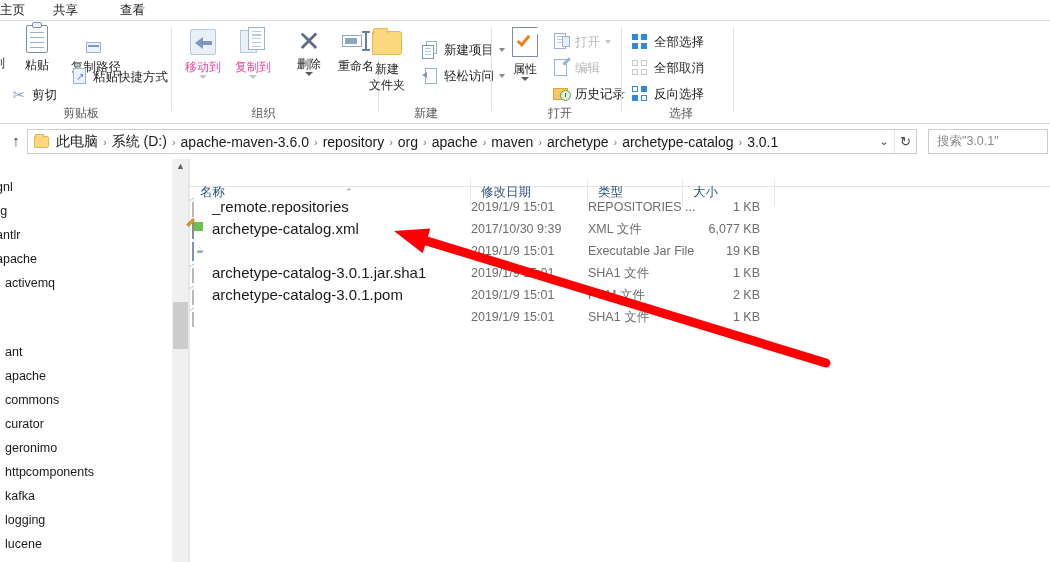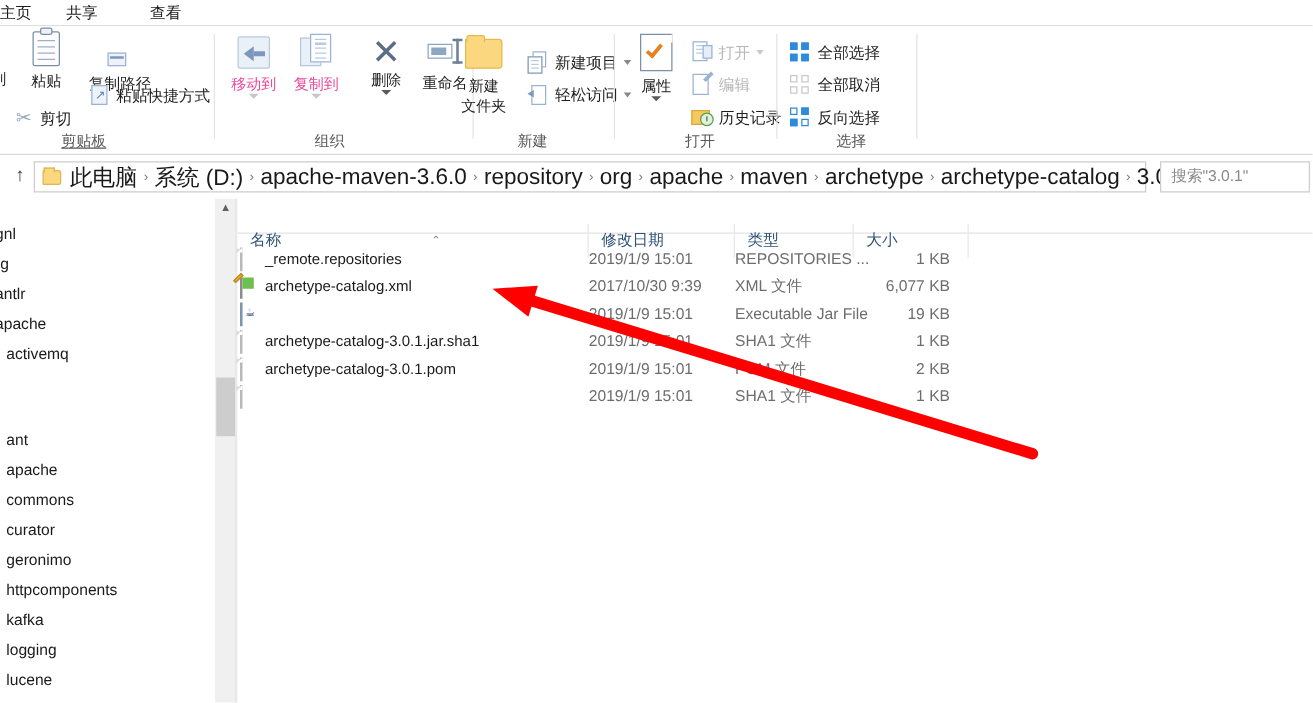--- a/index.html
+++ b/index.html
@@ -334,7 +334,7 @@
       <span>剪切</span>
     </div>
 
-    <div class="gtitle" style="left:36px; width:130px;text-decoration:underline;">剪贴板</div>
+    <div class="gtitle" style="left:50px; width:130px;">剪贴板</div>
     <div class="gsep"></div>
   </div>
 

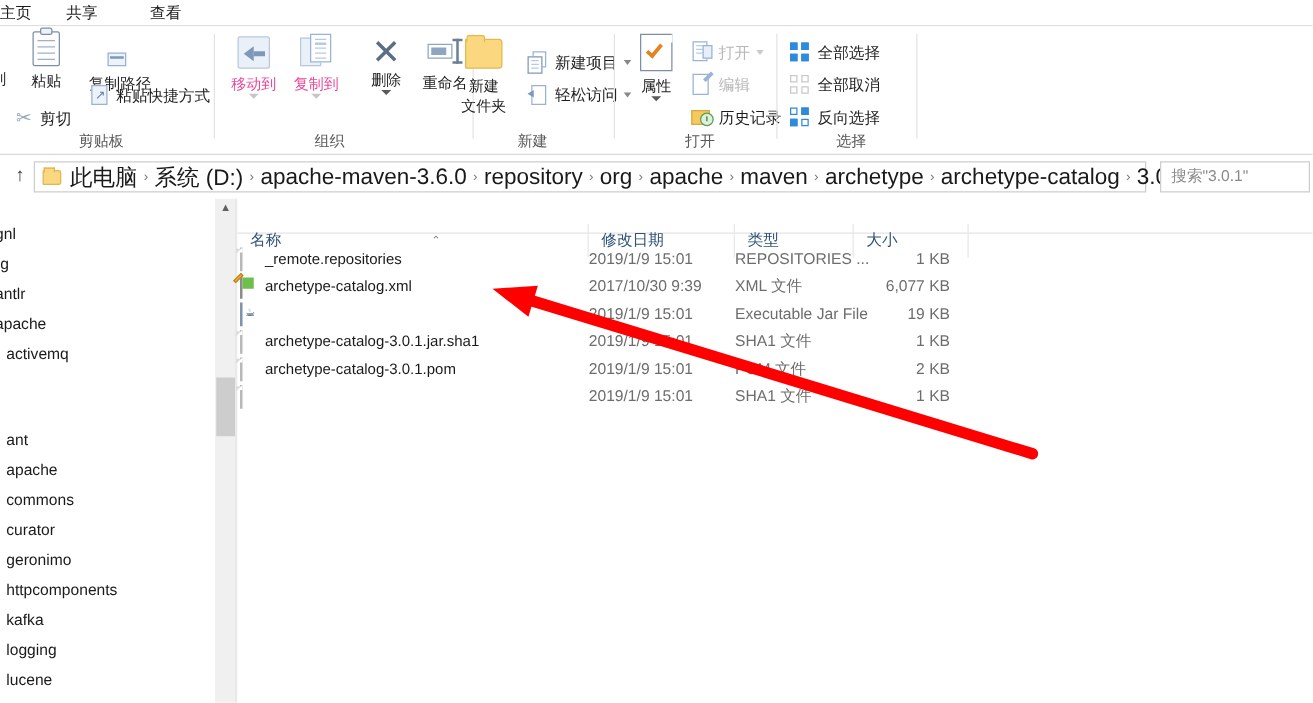--- a/index.html
+++ b/index.html
@@ -179,7 +179,7 @@
     content:""; position:absolute; top:-3px; left:0; width:7px; height:3px;
     background:#fbd77f; border:1px solid #e0b552; border-bottom:none;
   }
-  .crumb { font-size:18px; color:#1a1a1a; padding:0 3px; white-space:nowrap; cursor:default; }
+  .crumb { font-size:14px; color:#1a1a1a; padding:0 3px; white-space:nowrap; cursor:default; }
   .crumb-sep { font-size:11px; color:#787878; padding:0 2px; }
   .addr-spacer { flex:1 1 auto; }
   .addr-caret {

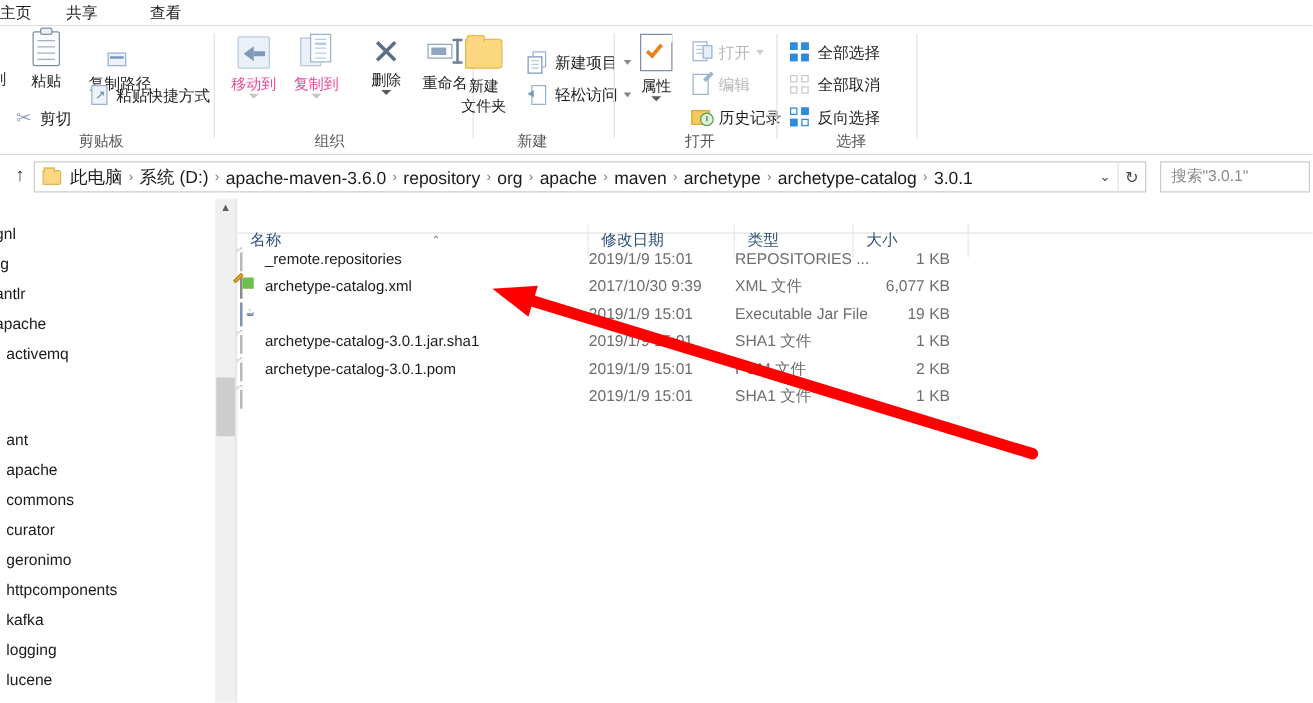--- a/index.html
+++ b/index.html
@@ -247,7 +247,7 @@
   .row { position:relative; height:22px; cursor:default; }
   .row .cname {
     position:absolute; left:22px; top:0; height:22px; line-height:22px;
-    font-size:12px; color:#1a1a1a; white-space:nowrap;
+    font-size:15px; color:#1a1a1a; white-space:nowrap;
   }
   .row .cdate {
     position:absolute; left:281px; top:0; height:22px; line-height:22px;

